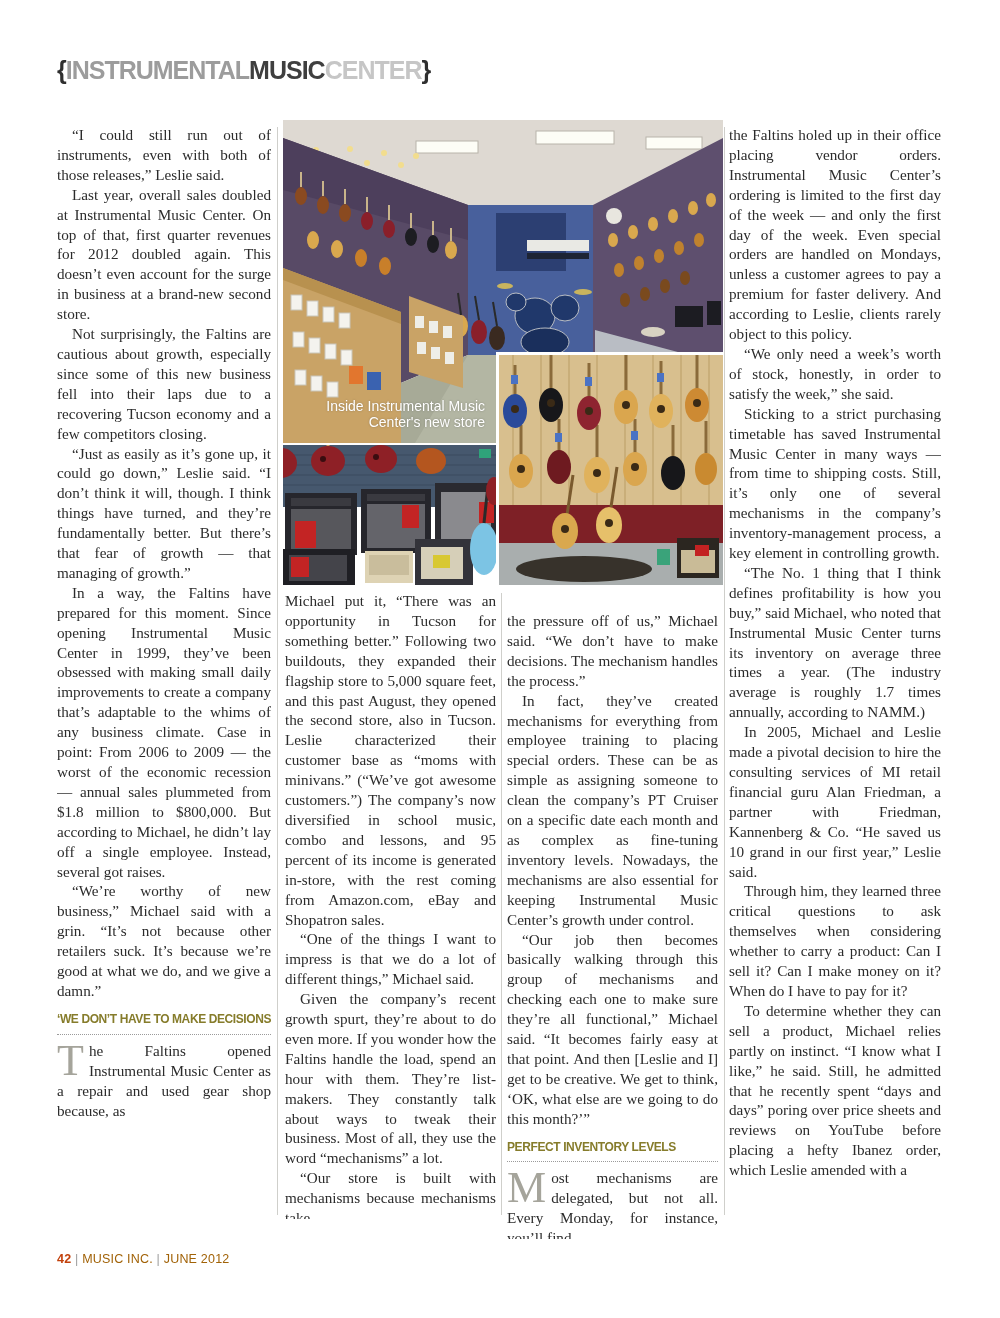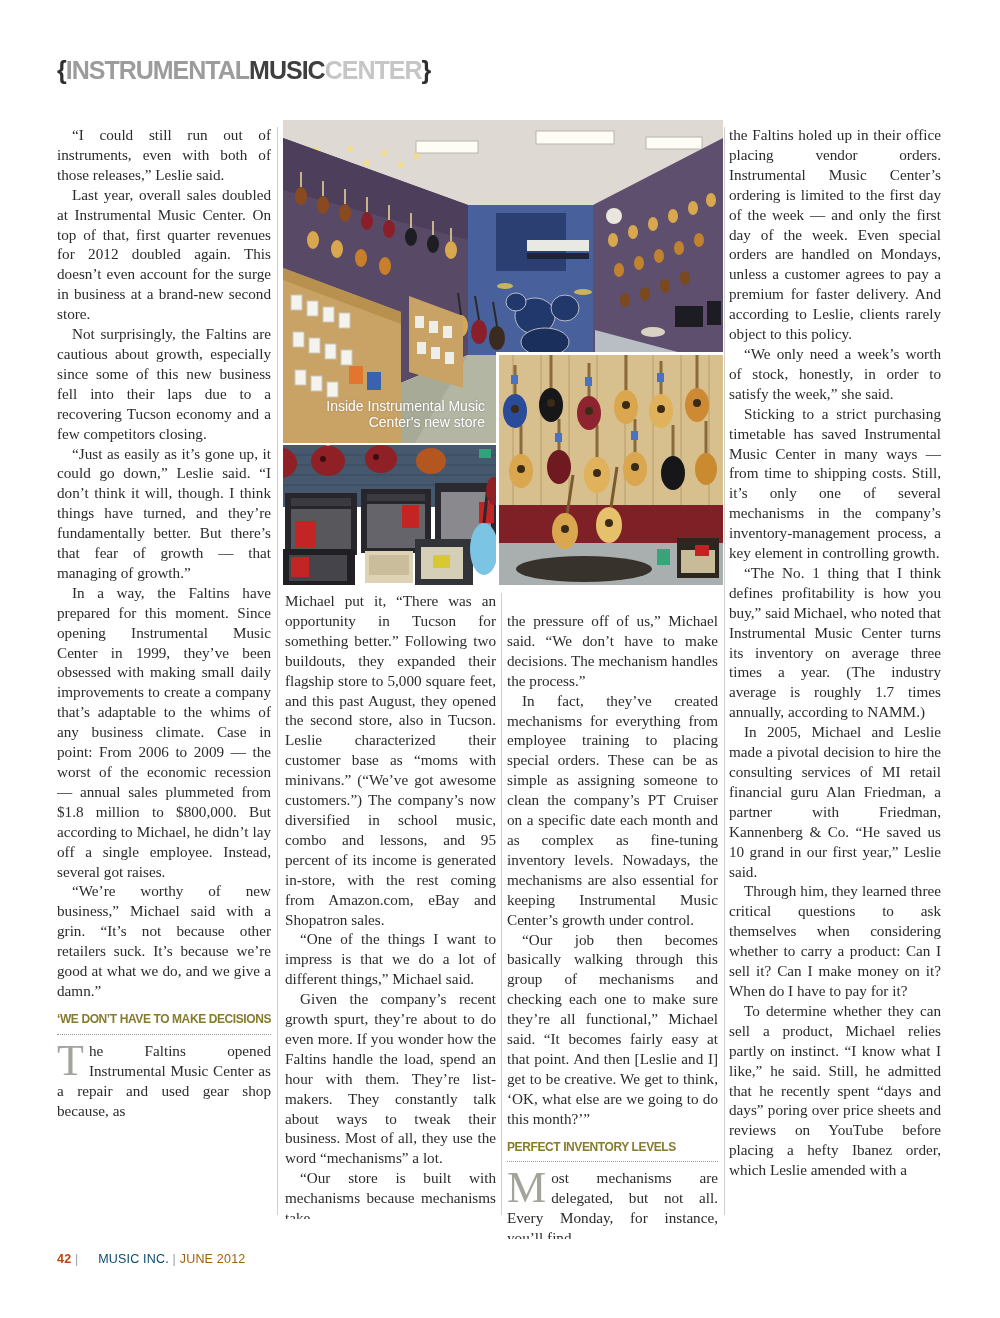--- a/index.html
+++ b/index.html
@@ -36,7 +36,7 @@
   .footer{position:absolute;left:57px;top:1252px;font-family:"Liberation Sans",sans-serif;
           font-size:12.5px;letter-spacing:.2px;white-space:nowrap;}
   .footer .pagenum{color:#c2410c;font-weight:bold;}
-  .footer .mag{color:#0c4a6e;margin-left:16px;}
+  .footer .mag{color:#a16207;}
   .footer .sep{color:#9e9e9e;}
   .footer .issue{color:#a16207;}
 </style>

